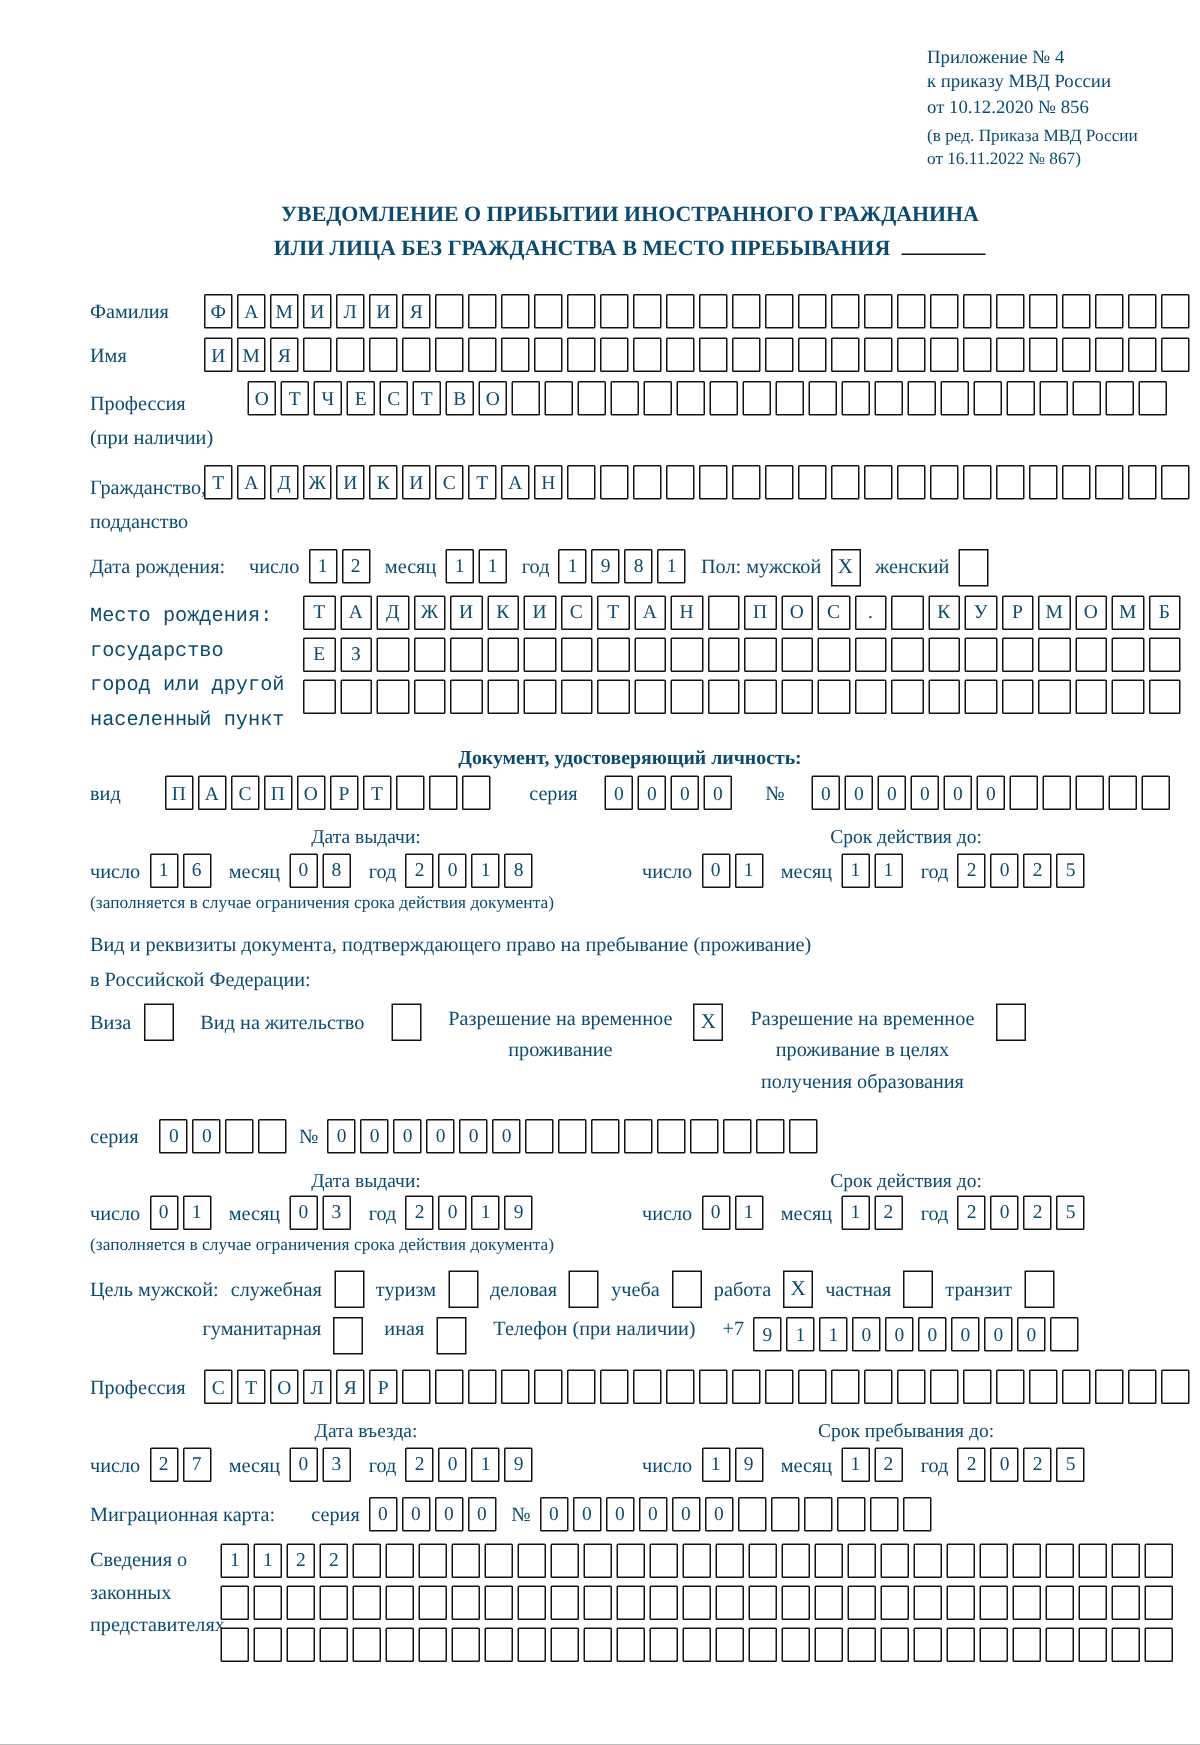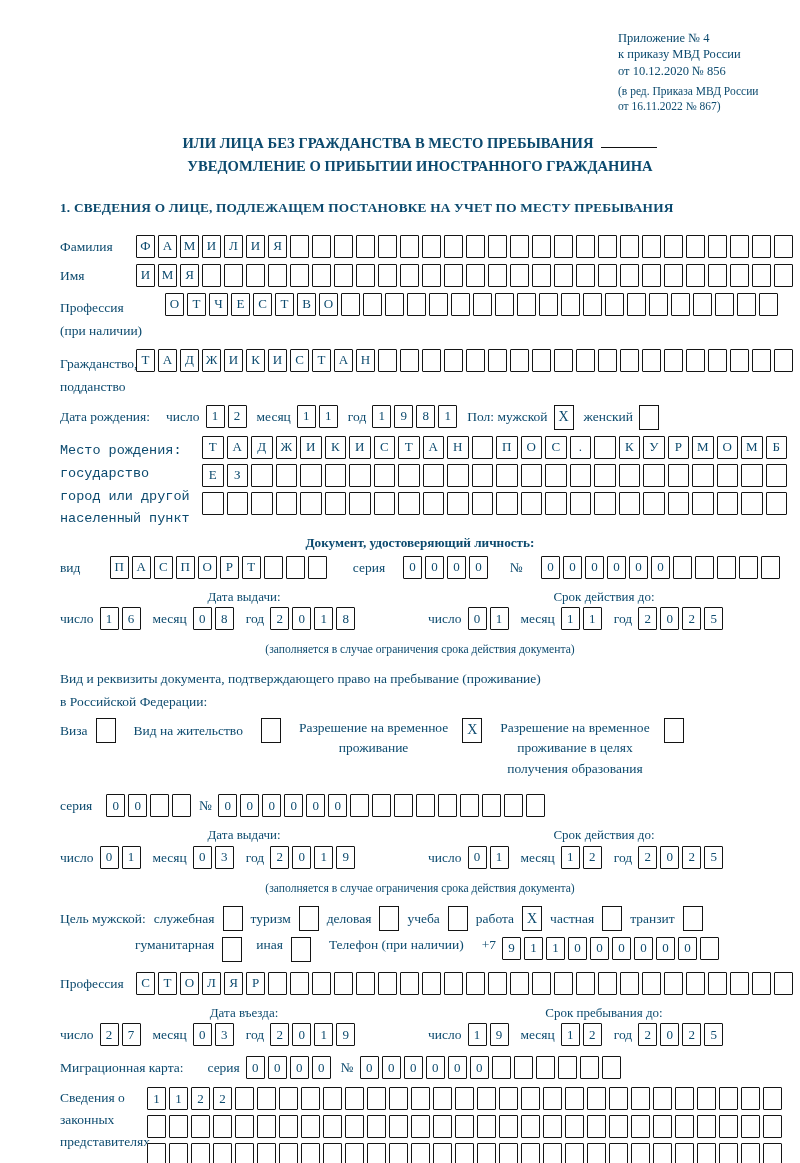--- a/index.html
+++ b/index.html
@@ -87,8 +87,8 @@
 
 
   <div class="title">
+    <div>УВЕДОМЛЕНИЕ О ПРИБЫТИИ ИНОСТРАННОГО ГРАЖДАНИНА</div>
     <div><span>ИЛИ ЛИЦА БЕЗ ГРАЖДАНСТВА В МЕСТО ПРЕБЫВАНИЯ</span><span class="title-underline"></span></div>
-    <div>УВЕДОМЛЕНИЕ О ПРИБЫТИИ ИНОСТРАННОГО ГРАЖДАНИНА</div>
   </div>
 
   <div class="section-title">1. СВЕДЕНИЯ О ЛИЦЕ, ПОДЛЕЖАЩЕМ ПОСТАНОВКЕ НА УЧЕТ ПО МЕСТУ ПРЕБЫВАНИЯ</div>

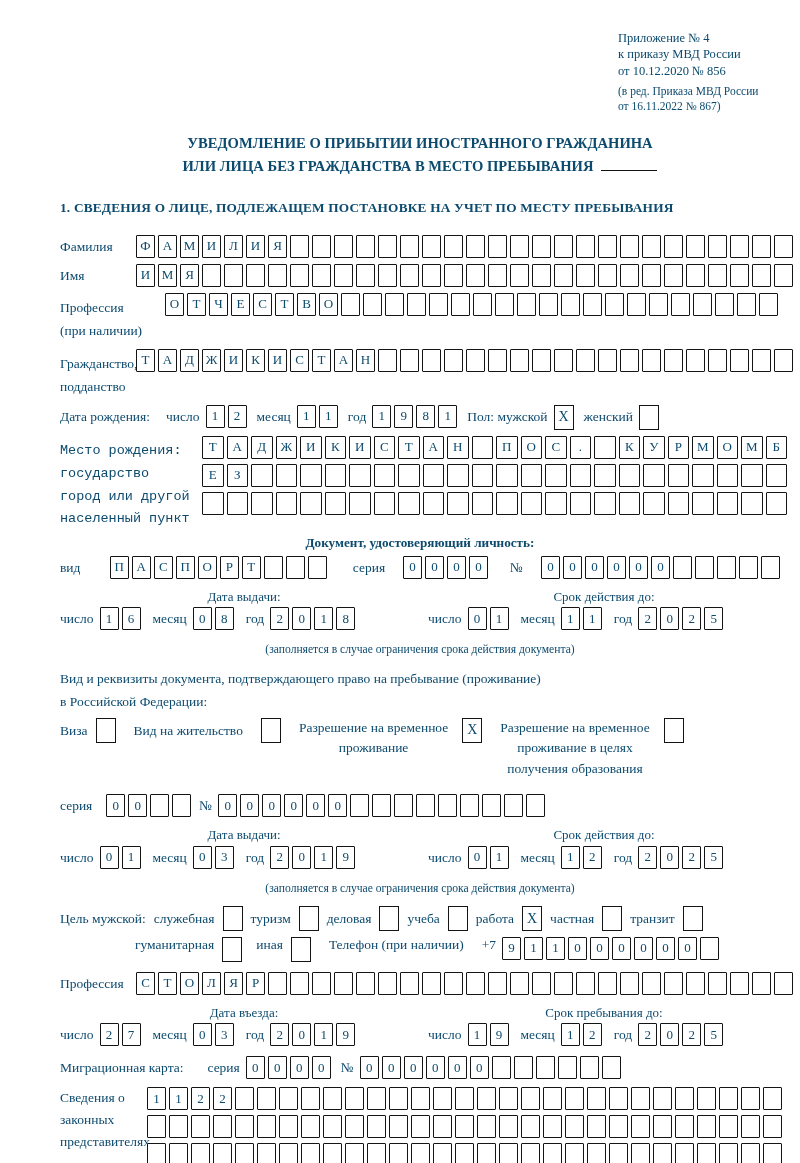--- a/index.html
+++ b/index.html
@@ -91,7 +91,6 @@
     <div><span>ИЛИ ЛИЦА БЕЗ ГРАЖДАНСТВА В МЕСТО ПРЕБЫВАНИЯ</span><span class="title-underline"></span></div>
   </div>
 
-  <div class="section-title">1. СВЕДЕНИЯ О ЛИЦЕ, ПОДЛЕЖАЩЕМ ПОСТАНОВКЕ НА УЧЕТ ПО МЕСТУ ПРЕБЫВАНИЯ</div>
 
   <div class="frow" style="margin-top:18px;">
     <div class="flabel w76">Фамилия</div>

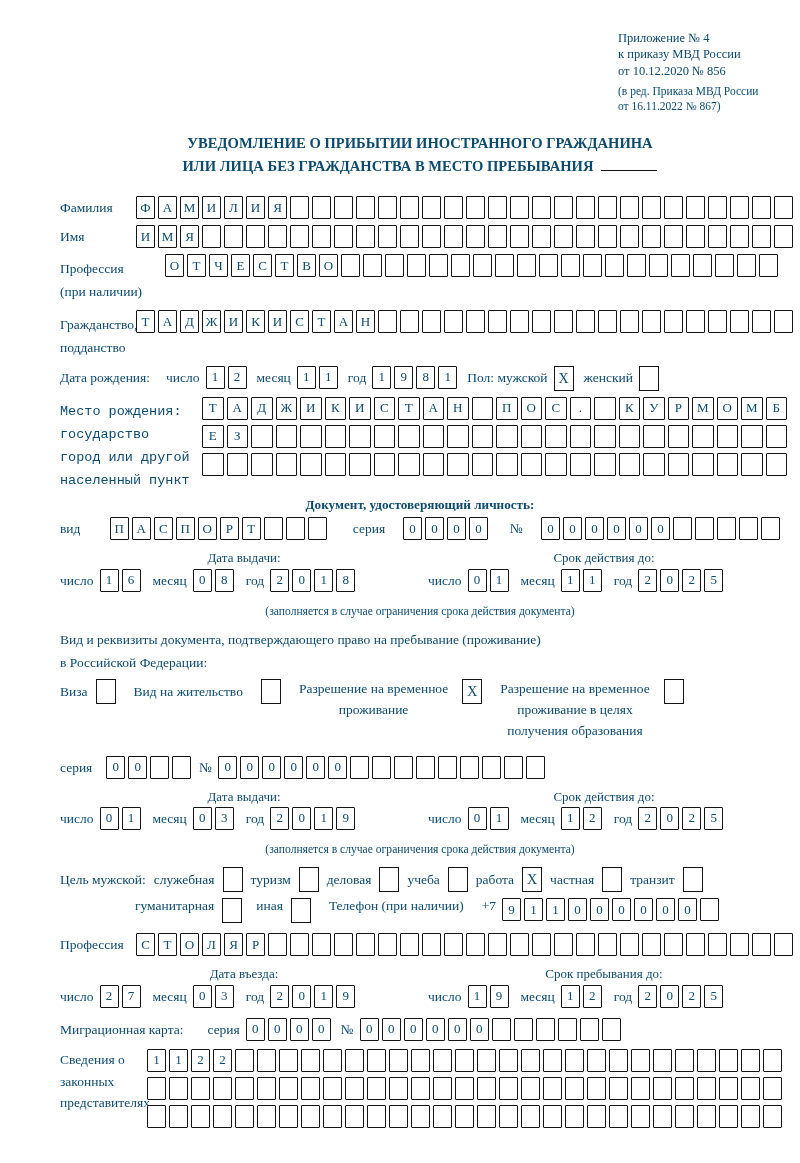--- a/index.html
+++ b/index.html
@@ -53,7 +53,7 @@
   .drow .dlbl{padding-top:4px;margin-right:6px;}
   .drow .dlbl.mid{margin-left:12px;}
   .note{font-size:11.6px;}
-  .note-right{text-align:center;margin-top:13px;}
+  .note-right{text-align:left;margin-top:3px;}
   
   .res-lines{margin-top:10px;line-height:1.7;}
   .permit-row{display:flex;align-items:flex-start;margin-top:4px;}

